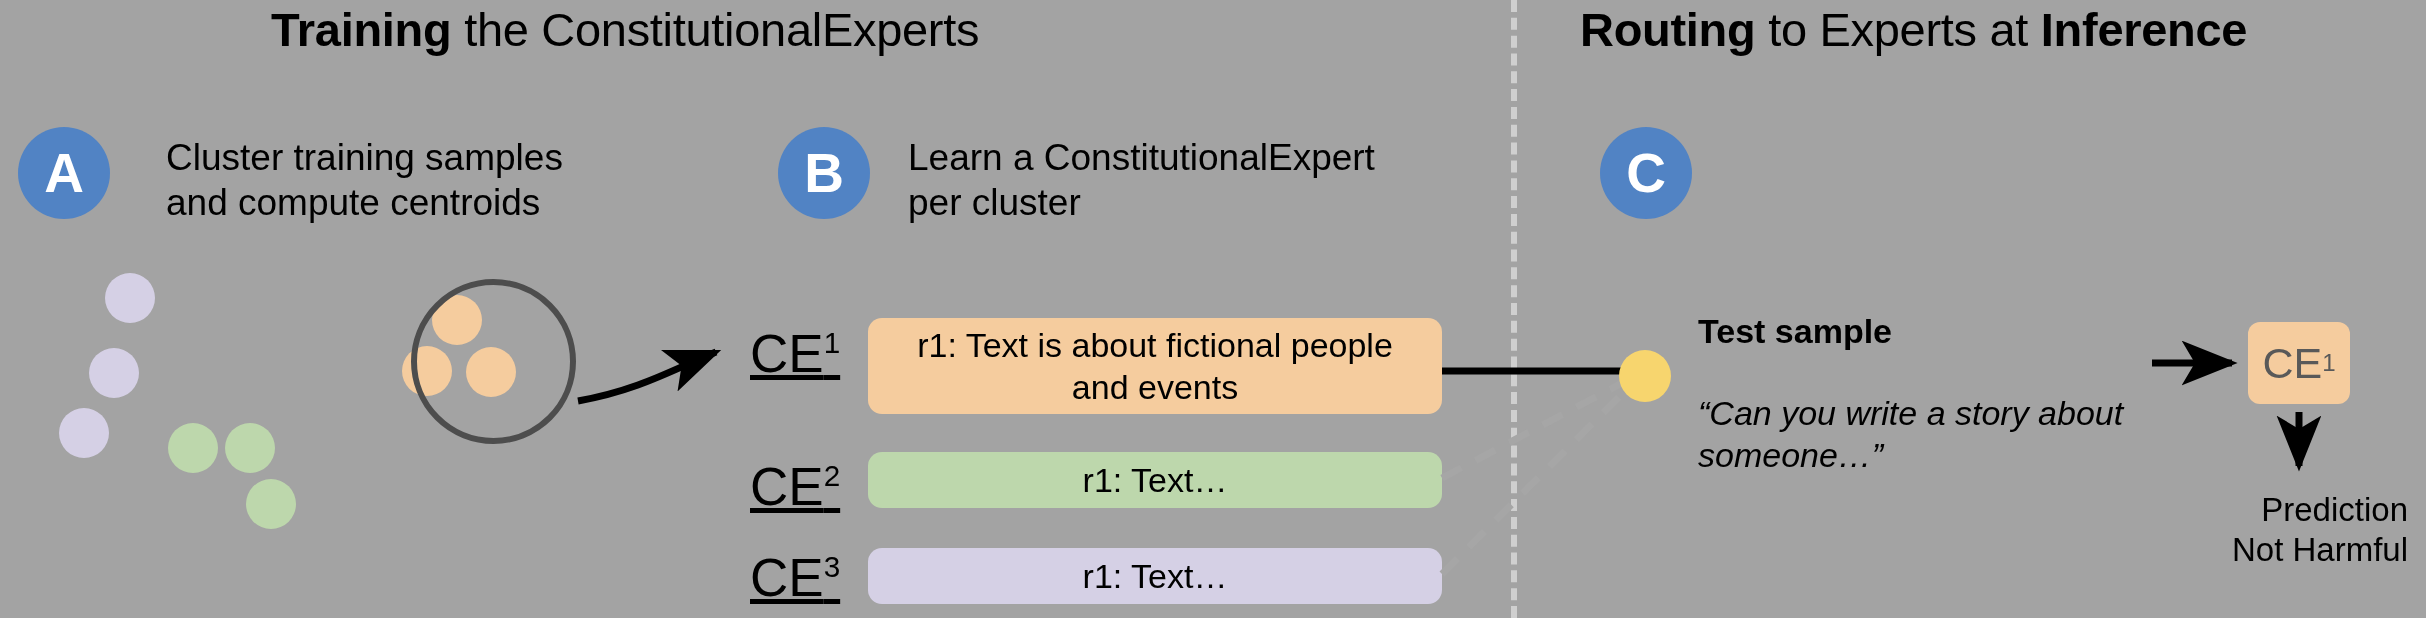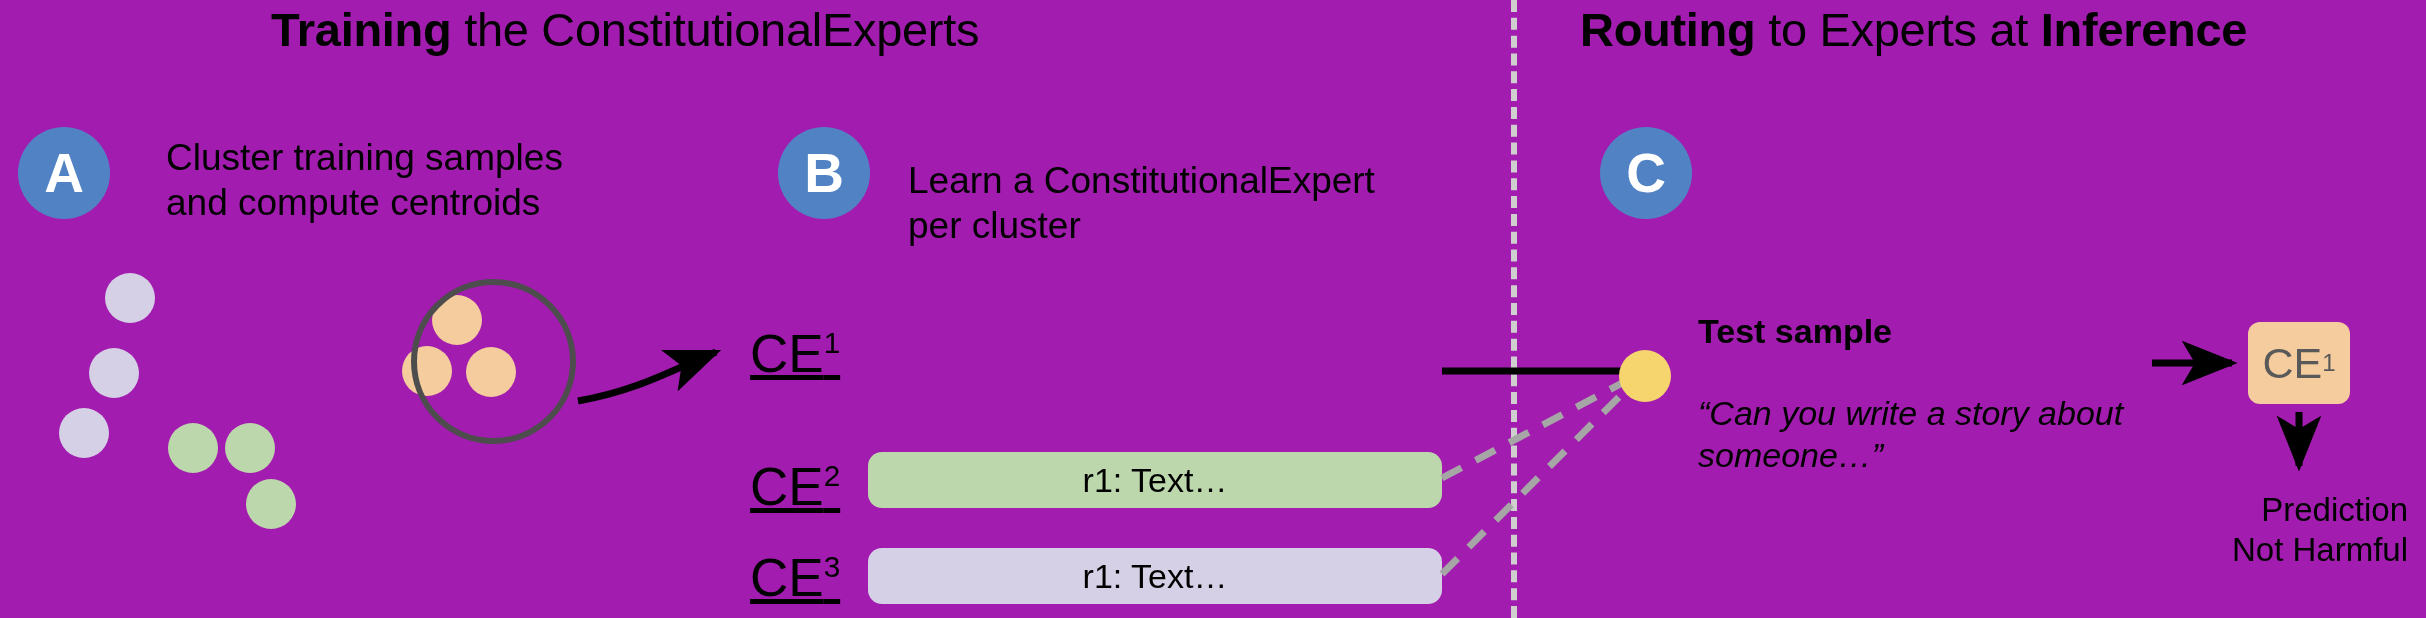--- a/index.html
+++ b/index.html
@@ -15,7 +15,7 @@
     position: relative;
     width: 2426px;
     height: 618px;
-    background: #a21caf;
+    background: #a3a3a3;
     overflow: hidden;
   }
 

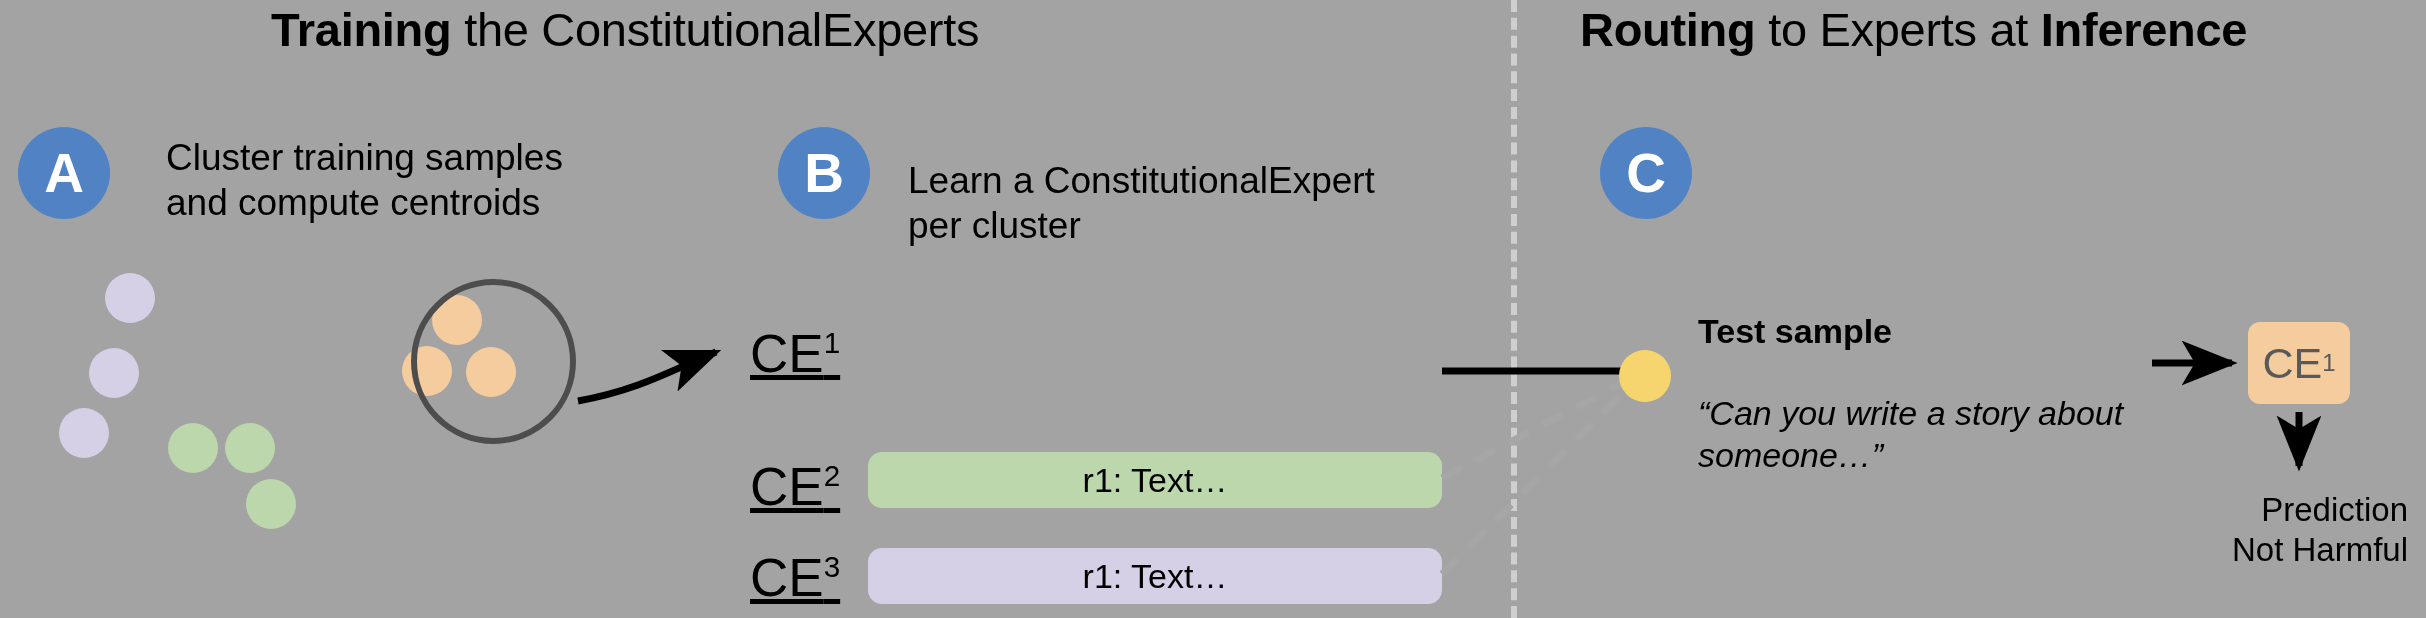--- a/index.html
+++ b/index.html
@@ -62,7 +62,7 @@
     white-space: pre-line;
   }
   #caption-a { left: 166px;  top: 135px; }
-  #caption-b { left: 908px;  top: 135px; margin-top: 23px; }
+  #caption-b { left: 908px;  top: 135px; }
   #caption-c { left: 1748px; top: 100px; }
 
   

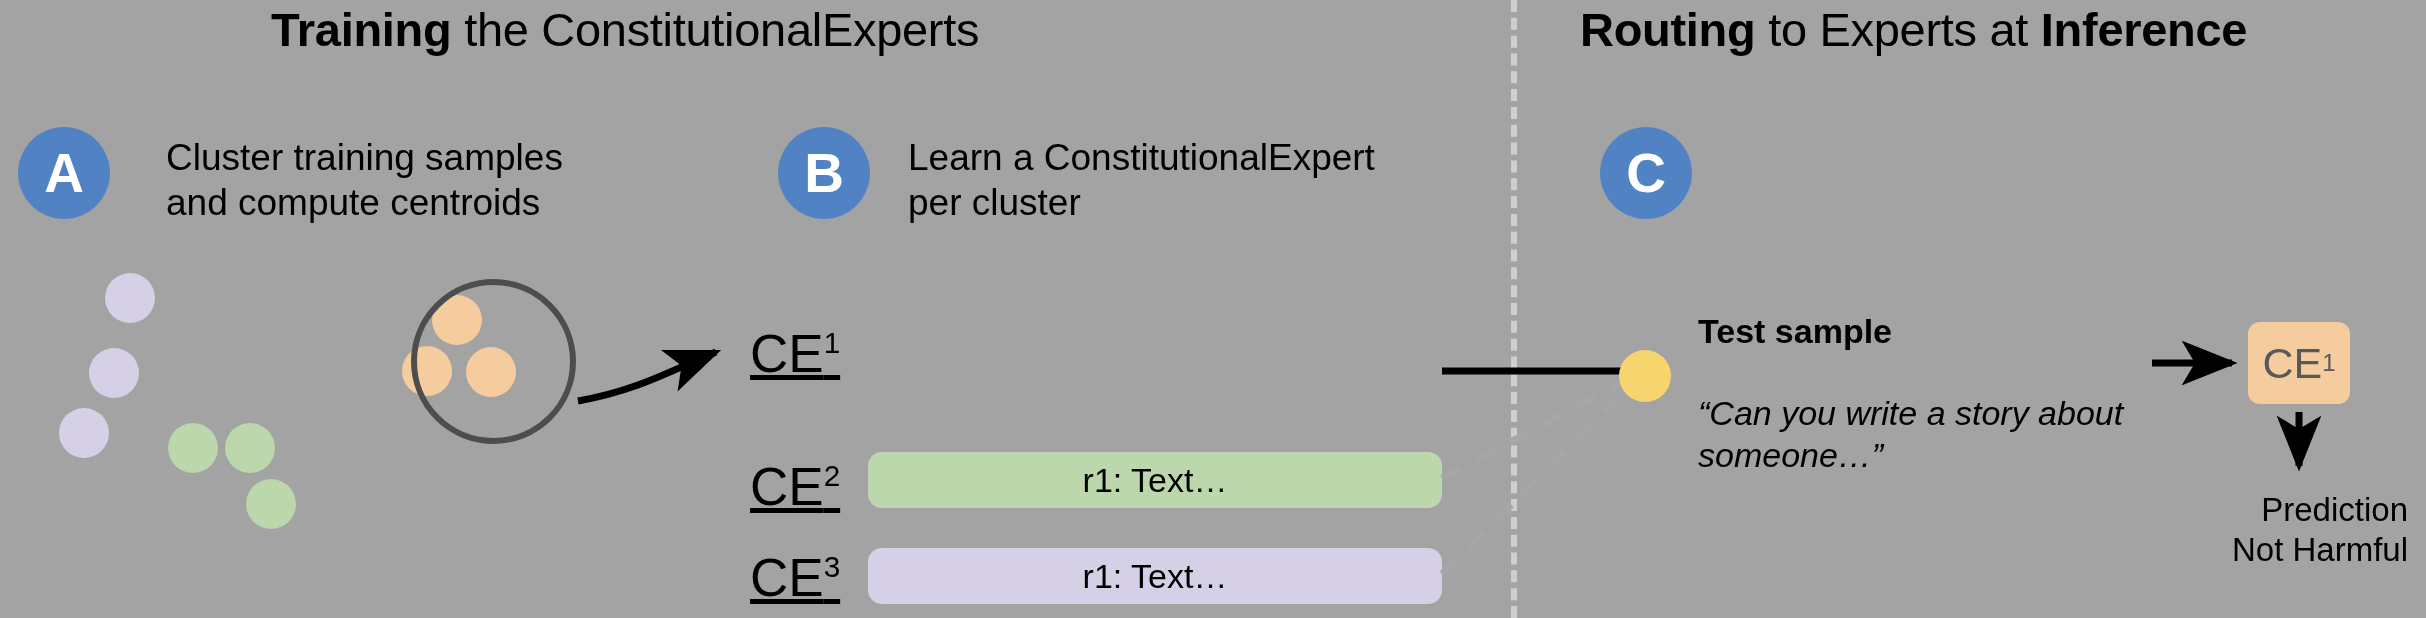--- a/index.html
+++ b/index.html
@@ -245,6 +245,7 @@
     <span>CE</span><sup>3</sup>
   </div>
 
+  <div class="rule-box" id="rule-box-1" style="background: rgb(245, 204, 158);">r1: Text is about fictional people and events</div>
   <div class="rule-box" id="rule-box-2" style="background: rgb(189, 215, 172);">r1: Text…</div>
   <div class="rule-box" id="rule-box-3" style="background: rgb(213, 208, 229);">r1: Text…</div>
 

